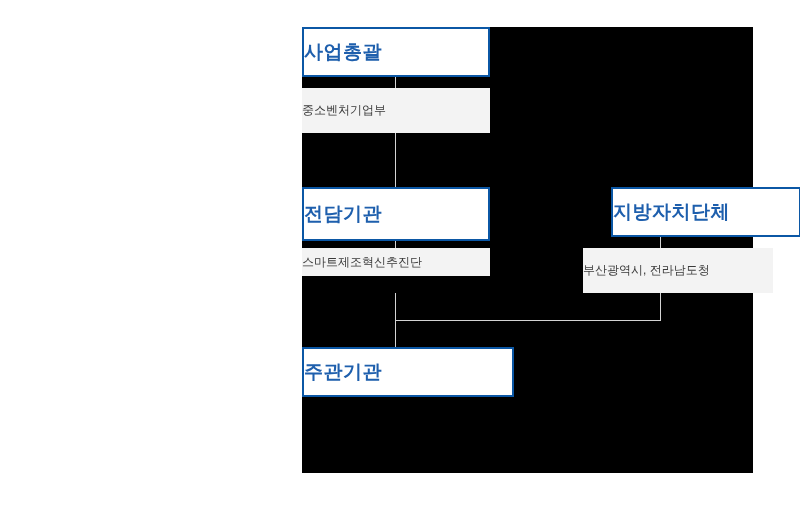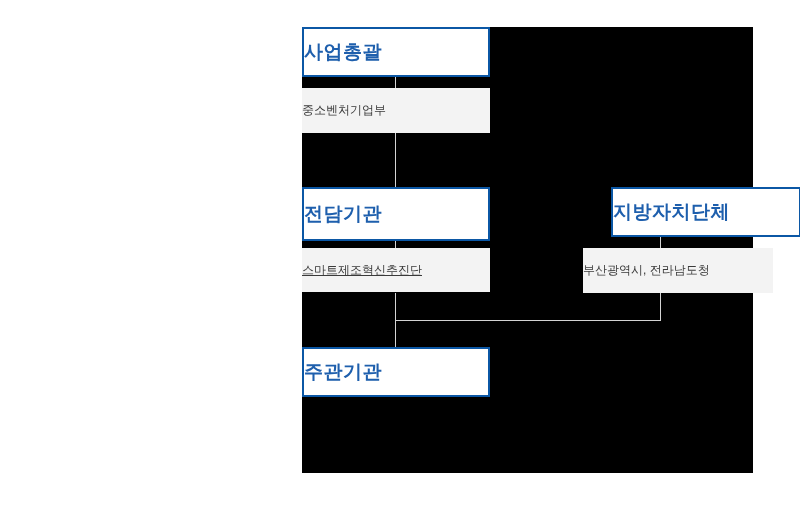--- a/index.html
+++ b/index.html
@@ -50,7 +50,7 @@
   .b-oversight  { left: 302px; top: 27px;  width: 188px; height: 50px; }
   .b-ministry   { left: 302px; top: 88px;  width: 188px; height: 45px; }
   .b-dedicated  { left: 302px; top: 187px; width: 188px; height: 54px; }
-  .b-team       { left: 302px; top: 248px; width: 188px; height: 44px; text-decoration: underline; }
+  .b-team       { left: 302px; top: 248px; width: 188px; height: 28px; }
   .b-host       { left: 302px; top: 347px; width: 188px; height: 50px; }
   .b-tp         { left: 302px; top: 408px; width: 188px; height: 65px; }
   

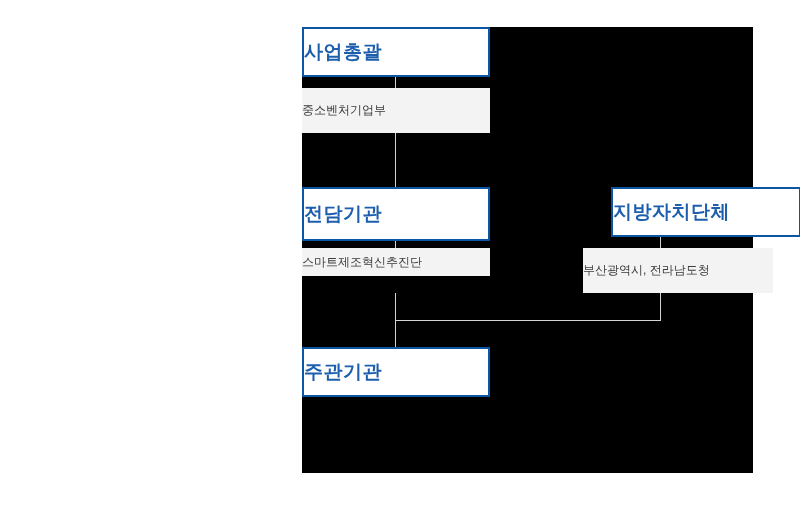--- a/index.html
+++ b/index.html
@@ -51,7 +51,7 @@
   .b-ministry   { left: 302px; top: 88px;  width: 188px; height: 45px; }
   .b-dedicated  { left: 302px; top: 187px; width: 188px; height: 54px; }
   .b-team       { left: 302px; top: 248px; width: 188px; height: 28px; }
-  .b-host       { left: 302px; top: 347px; width: 188px; height: 50px; }
+  .b-host       { left: 302px; top: 347px; width: 212px; height: 50px; }
   .b-tp         { left: 302px; top: 408px; width: 188px; height: 65px; }
   
   .b-localgov   { left: 563px; top: 187px; width: 190px; height: 50px; margin-left: 48px; }

